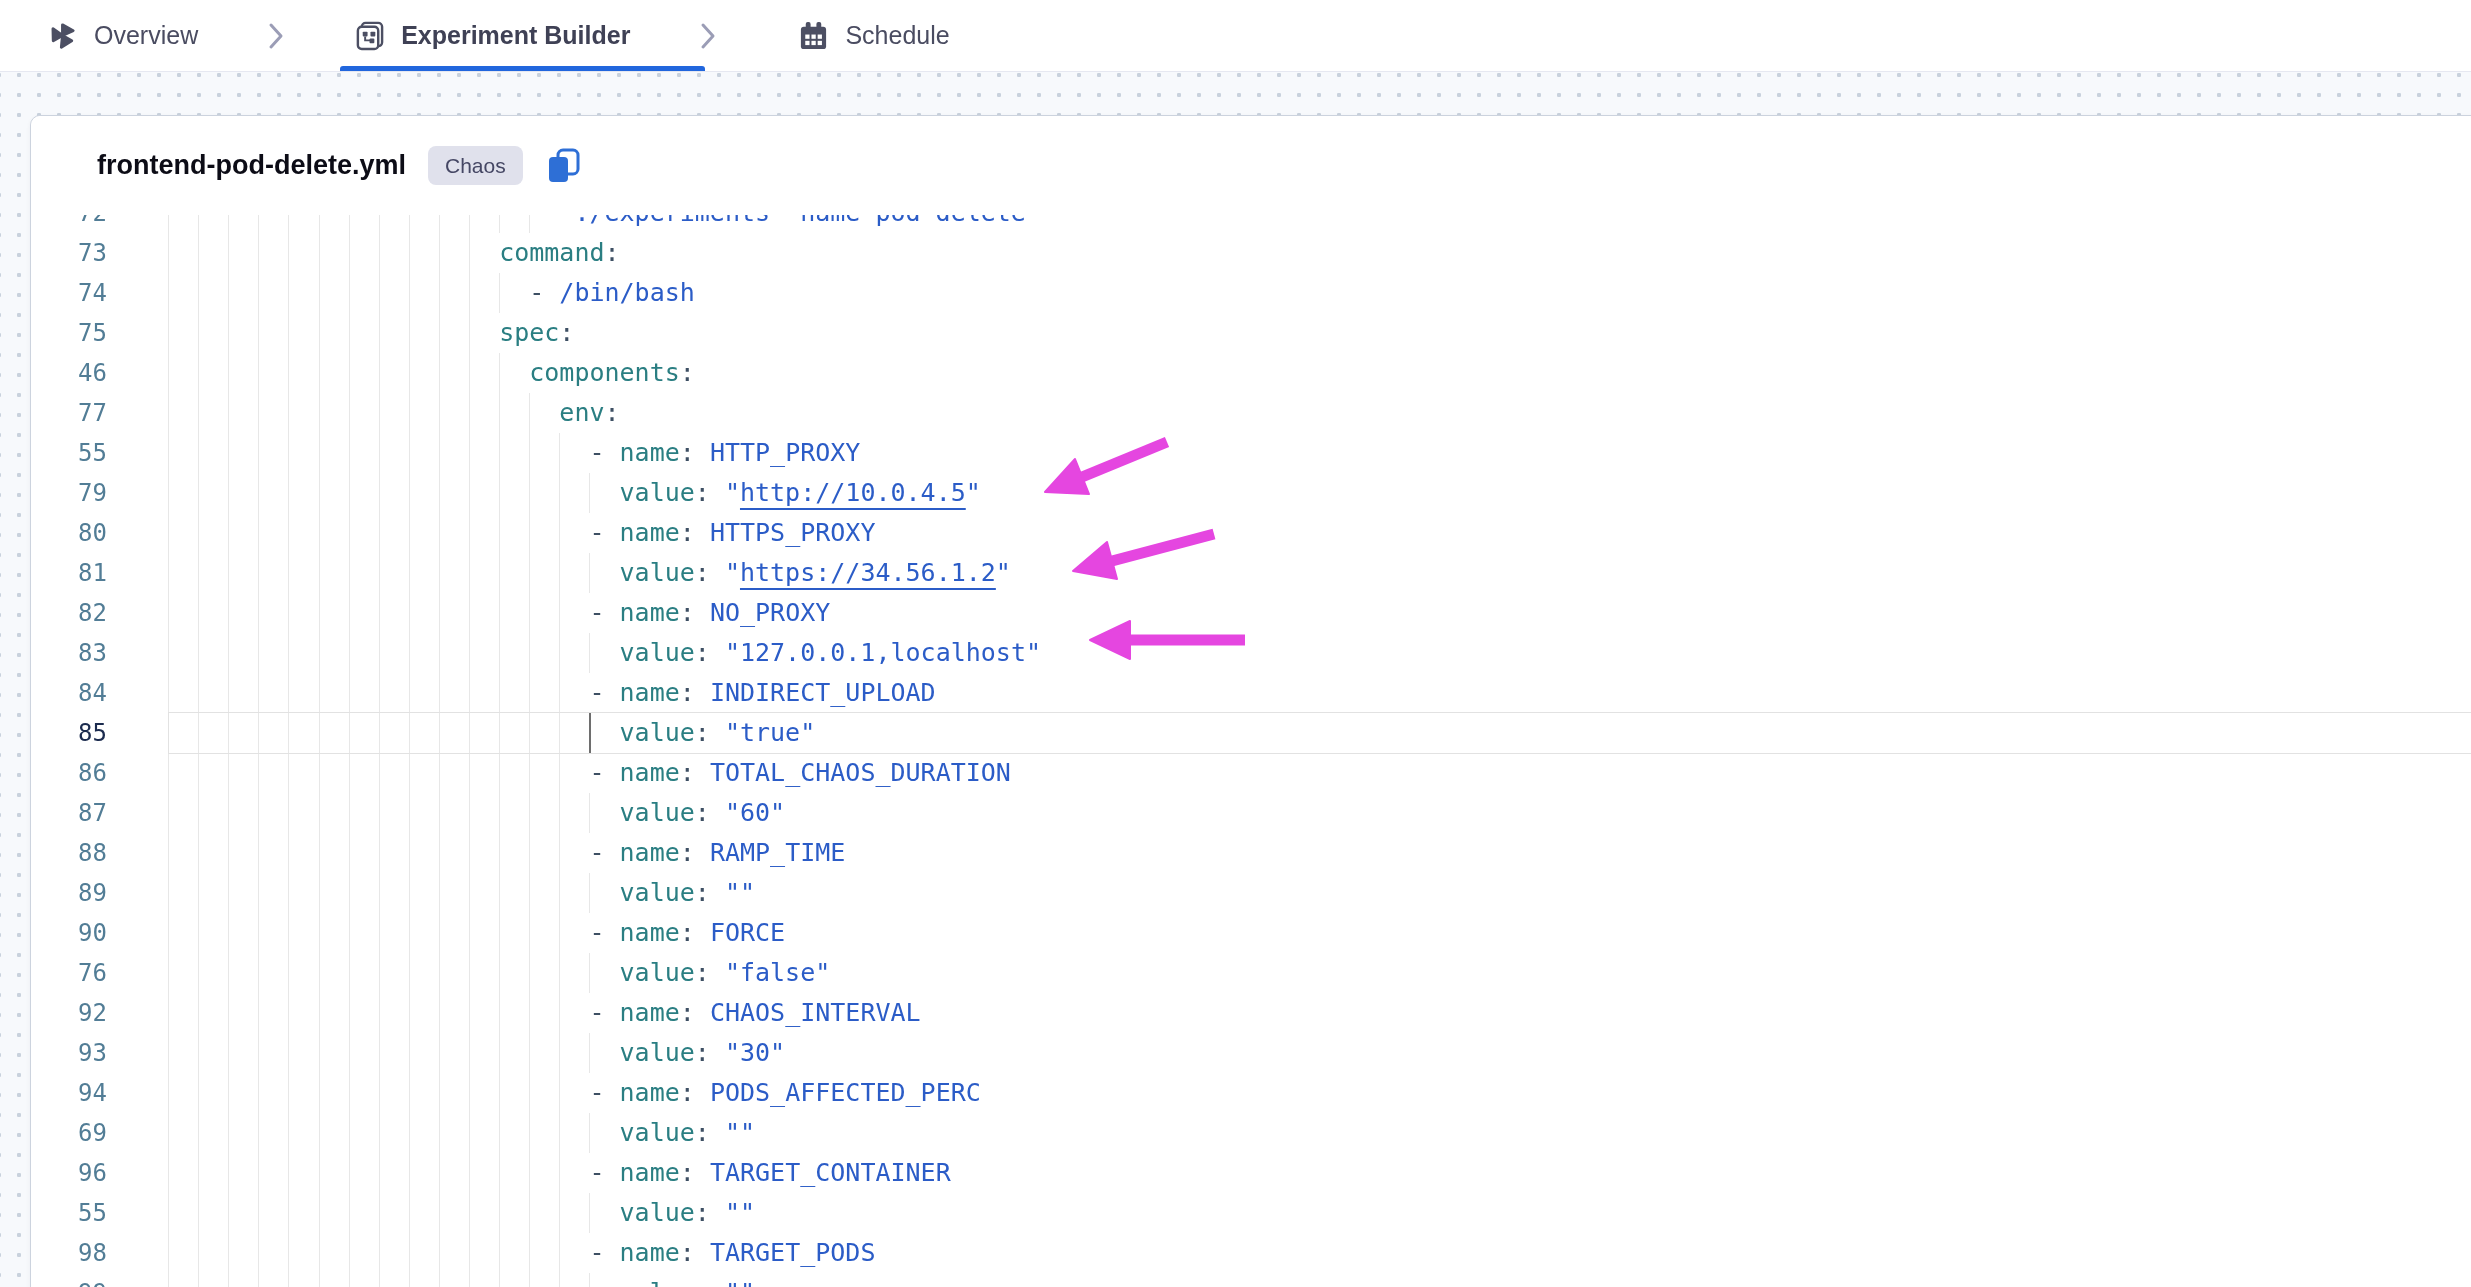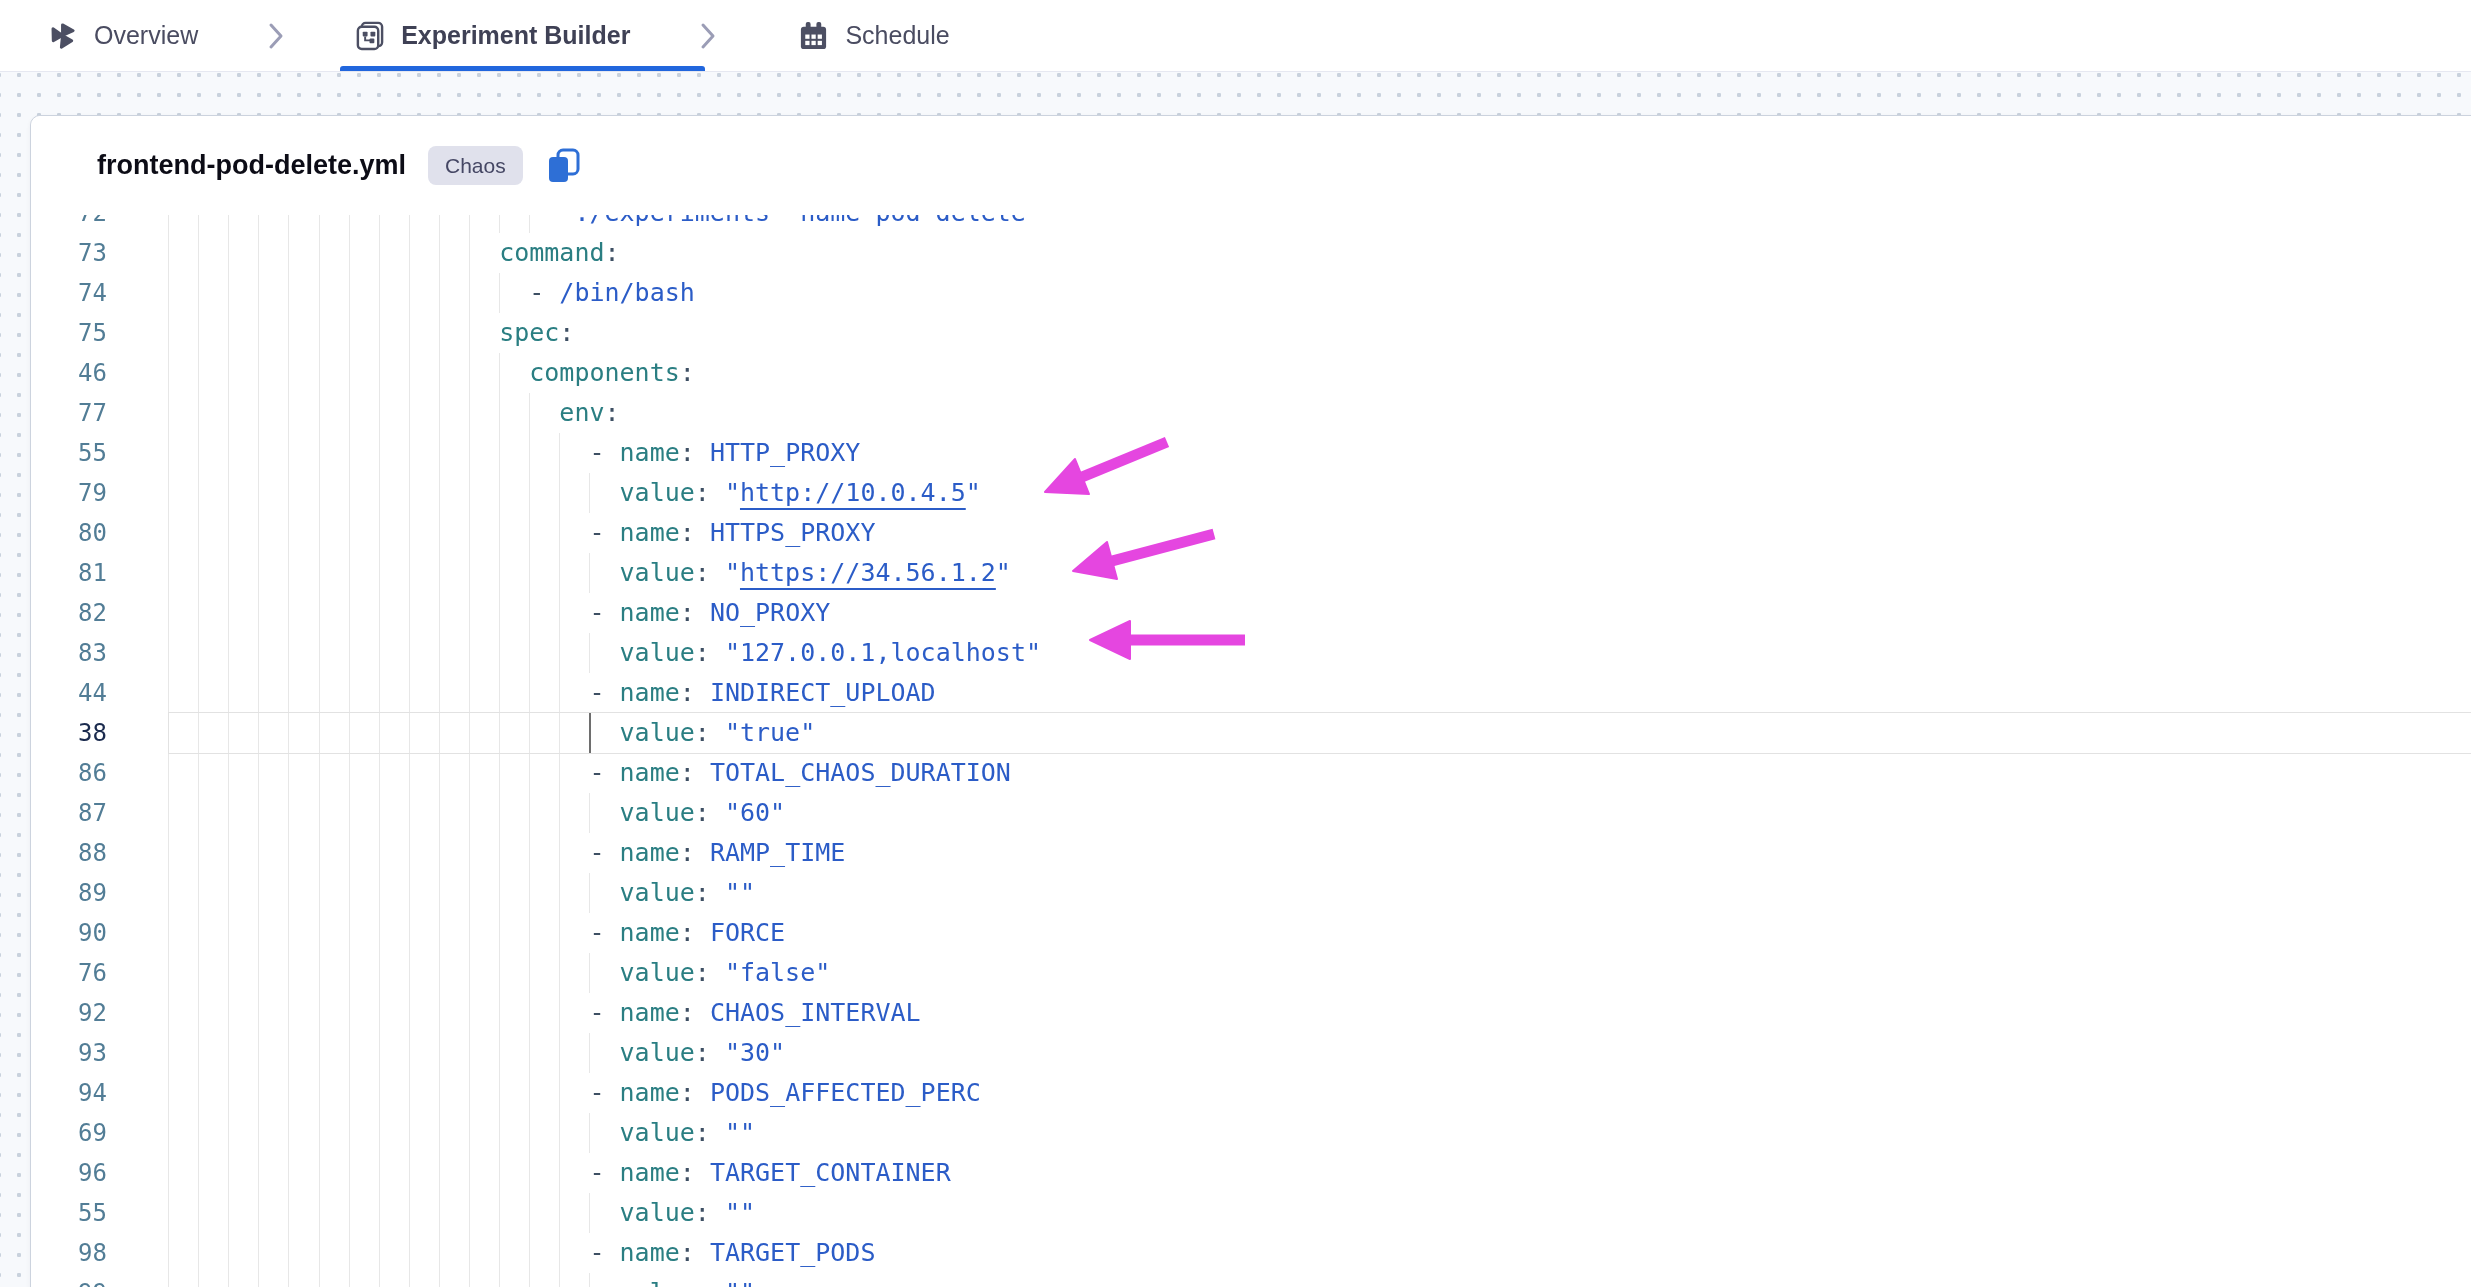--- a/index.html
+++ b/index.html
@@ -371,7 +371,7 @@
               </div>
             </div>
             <div class="row">
-              <div class="gutter">44</div>
+              <div class="gutter">84</div>
               <div class="code">
                 <div class="guide" style="left: 61px;"></div>
                 <div class="guide" style="left: 91.1px;"></div>

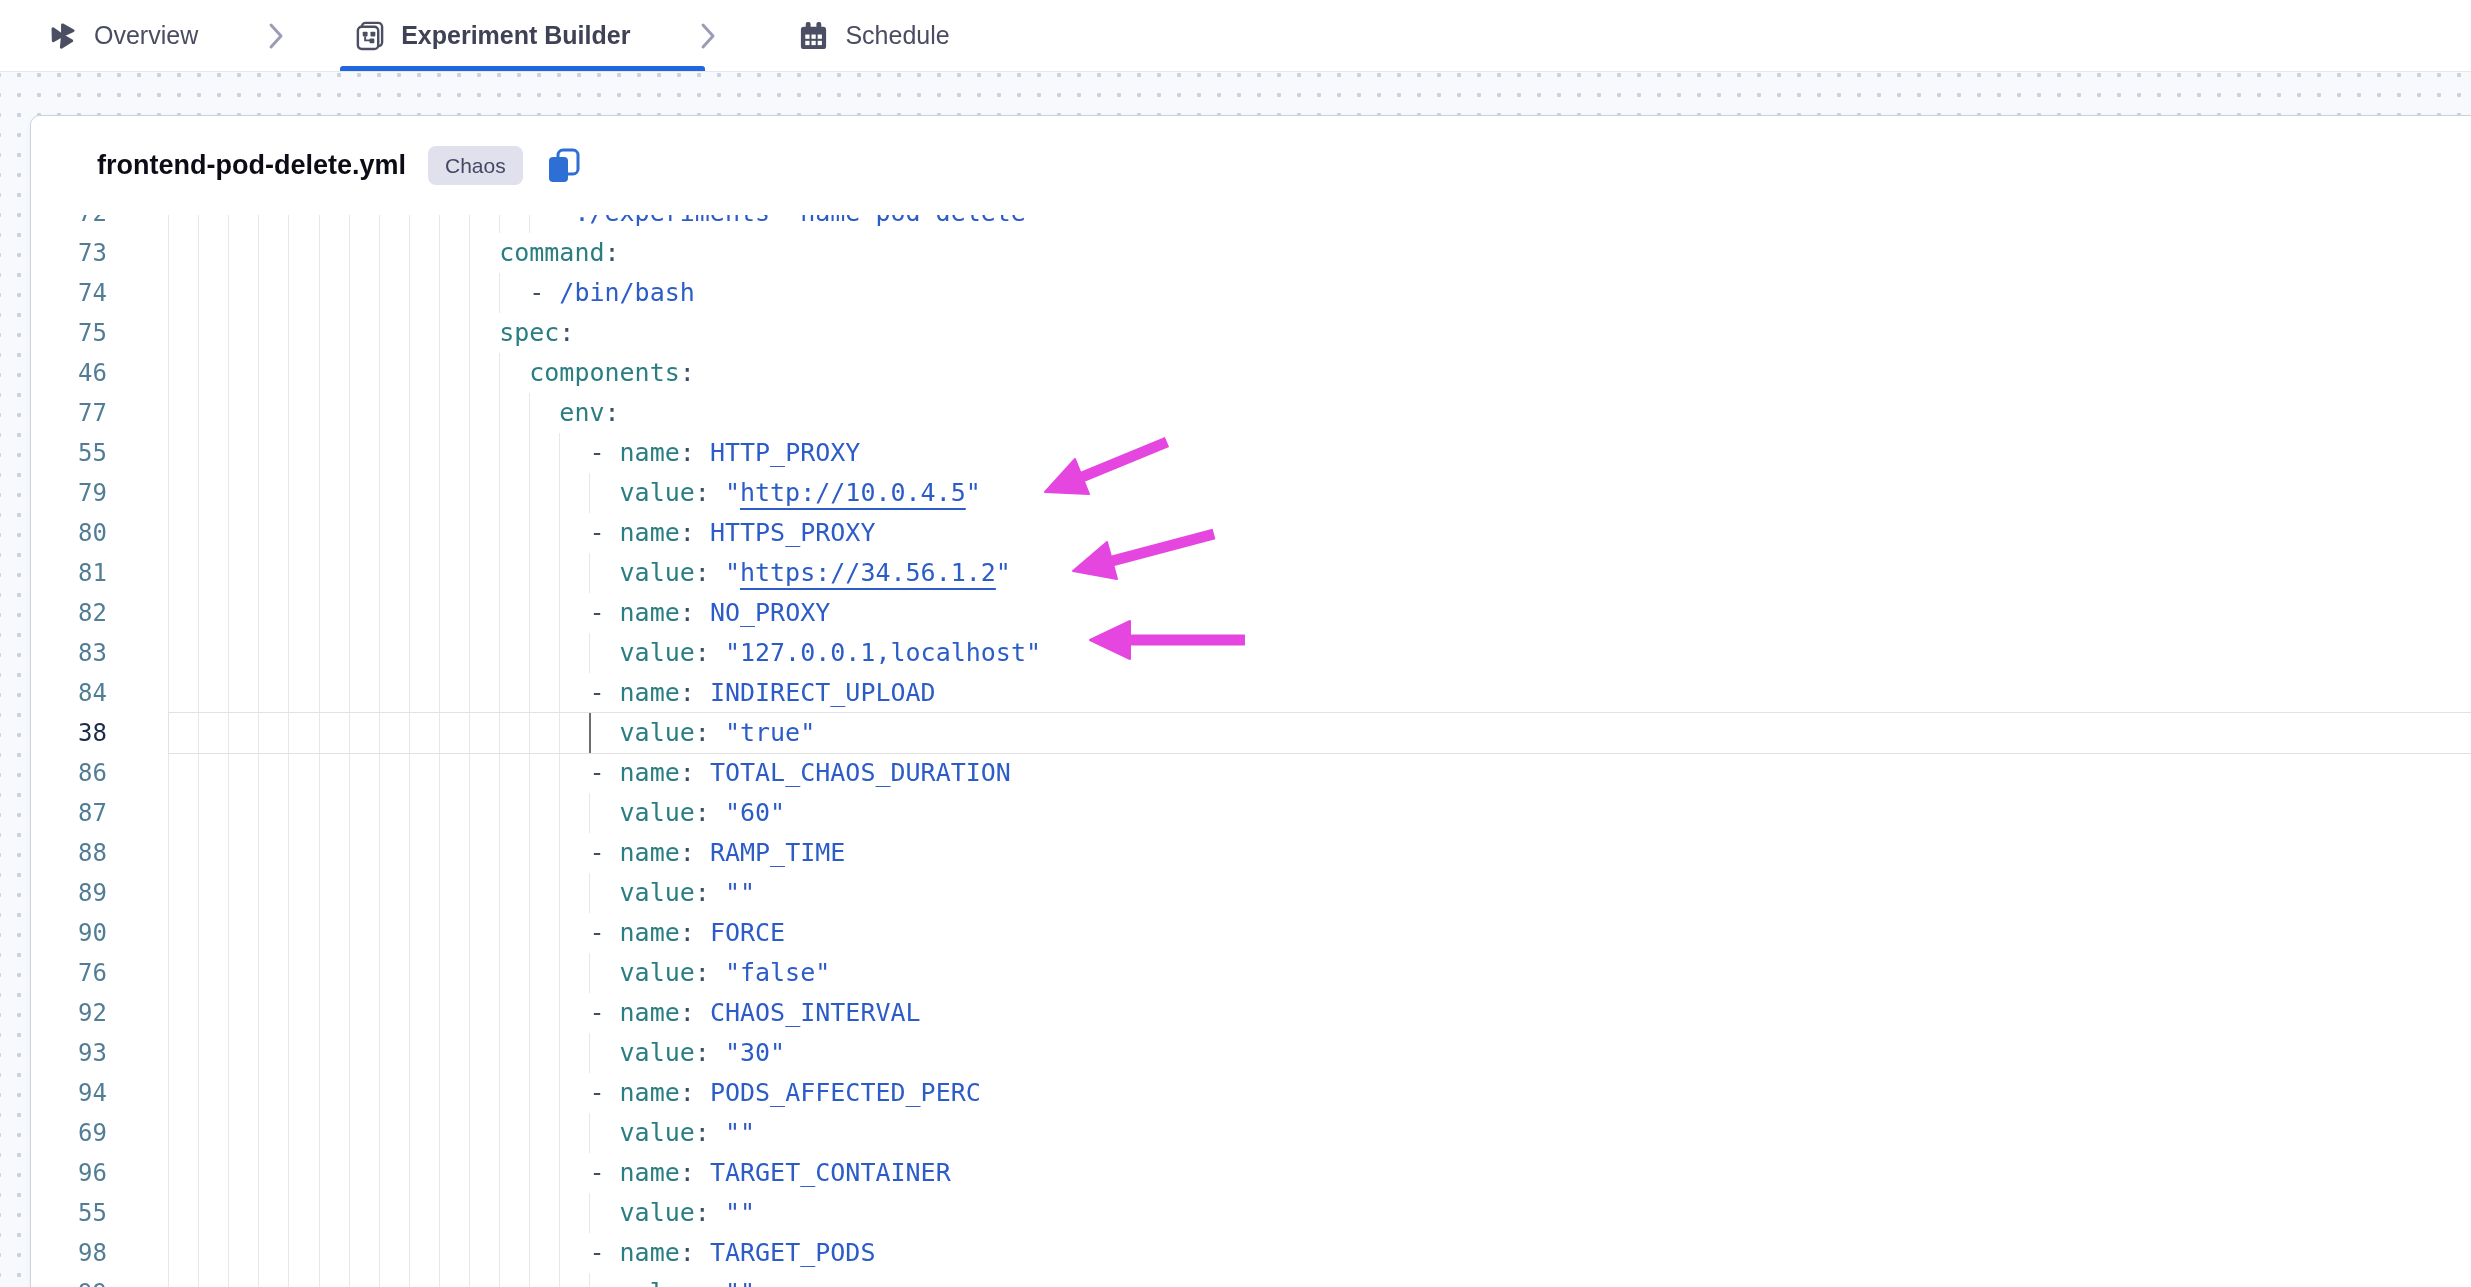--- a/index.html
+++ b/index.html
@@ -391,7 +391,7 @@
               </div>
             </div>
             <div class="row active">
-              <div class="gutter">38</div>
+              <div class="gutter">85</div>
               <div class="code">
                 <div class="guide" style="left: 61px;"></div>
                 <div class="guide" style="left: 91.1px;"></div>

